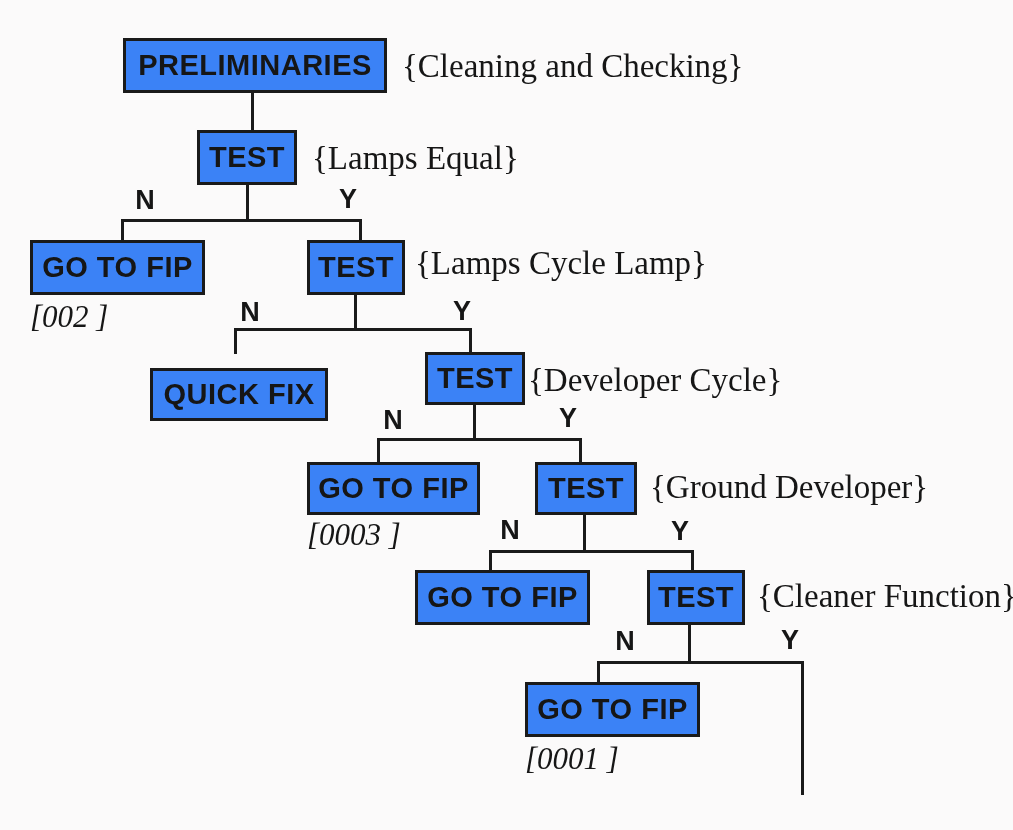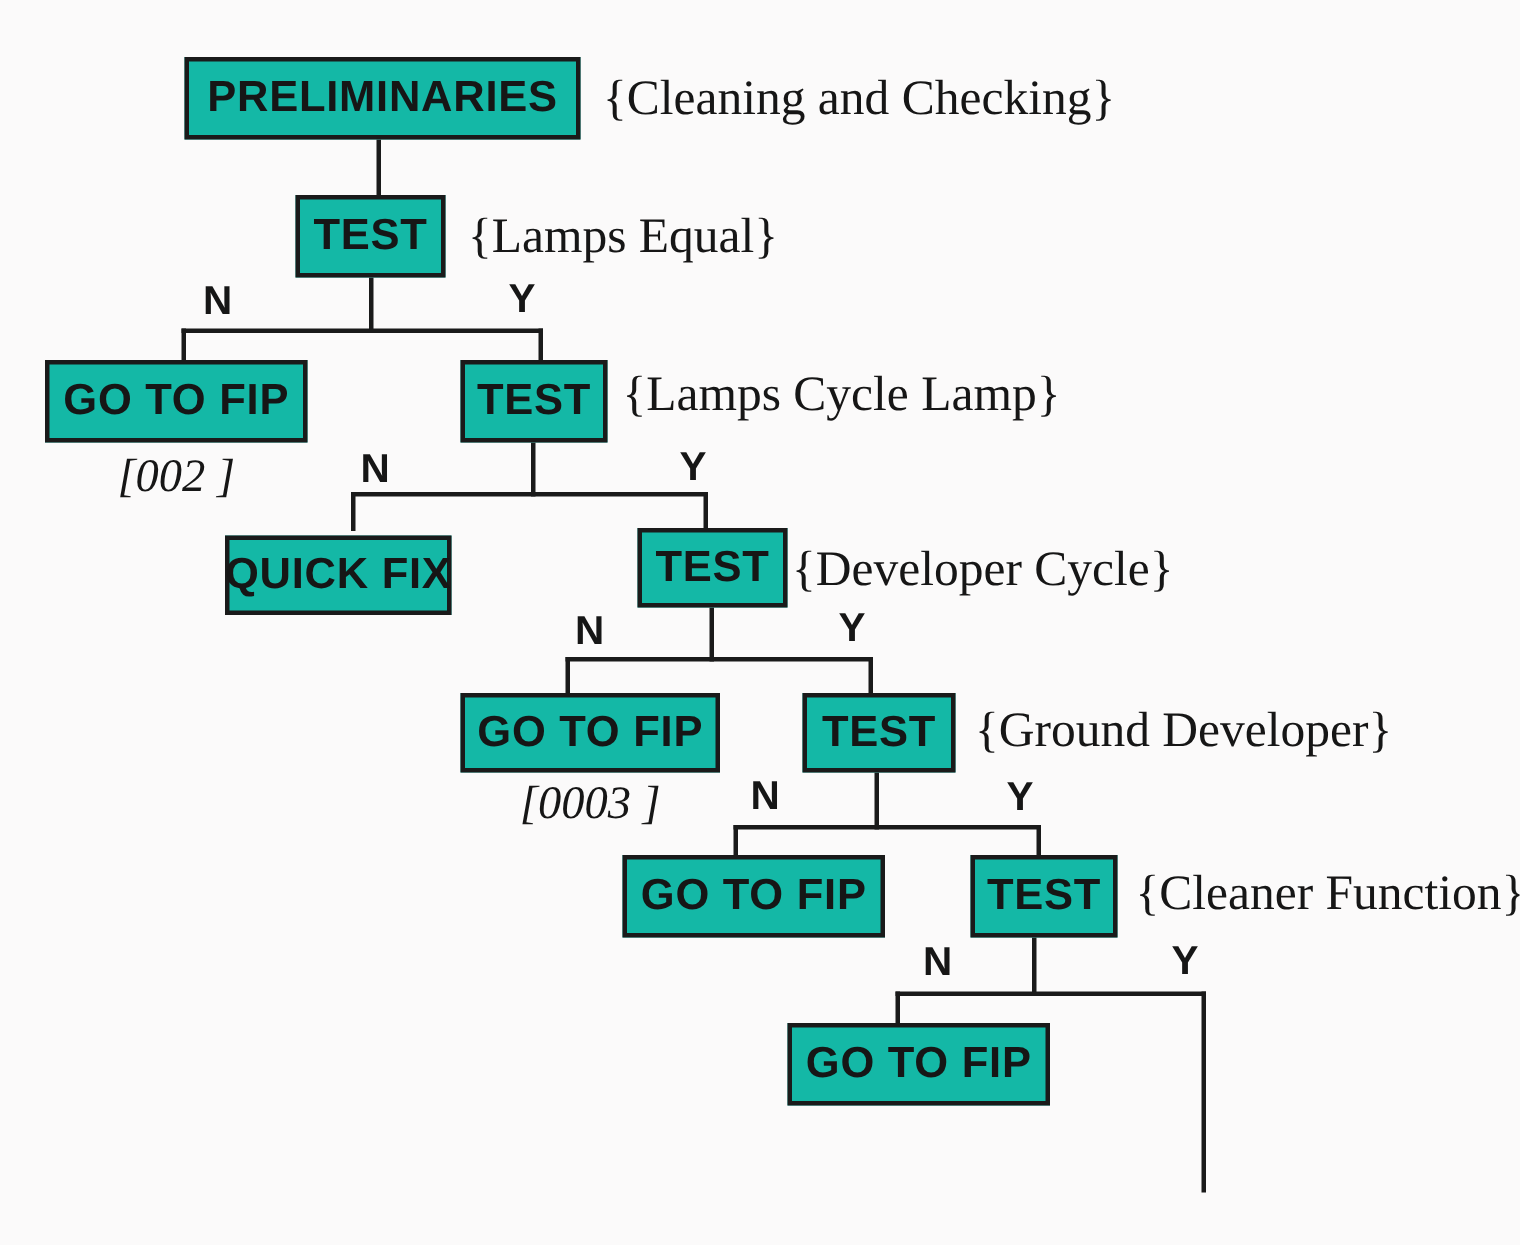--- a/index.html
+++ b/index.html
@@ -17,7 +17,7 @@
   }
   .node {
     position:absolute;
-    background:#14b8a6;
+    background:#3b82f6;
     border:3px solid #1a1a1a;
     box-sizing:border-box;
     display:flex; align-items:center; justify-content:center;

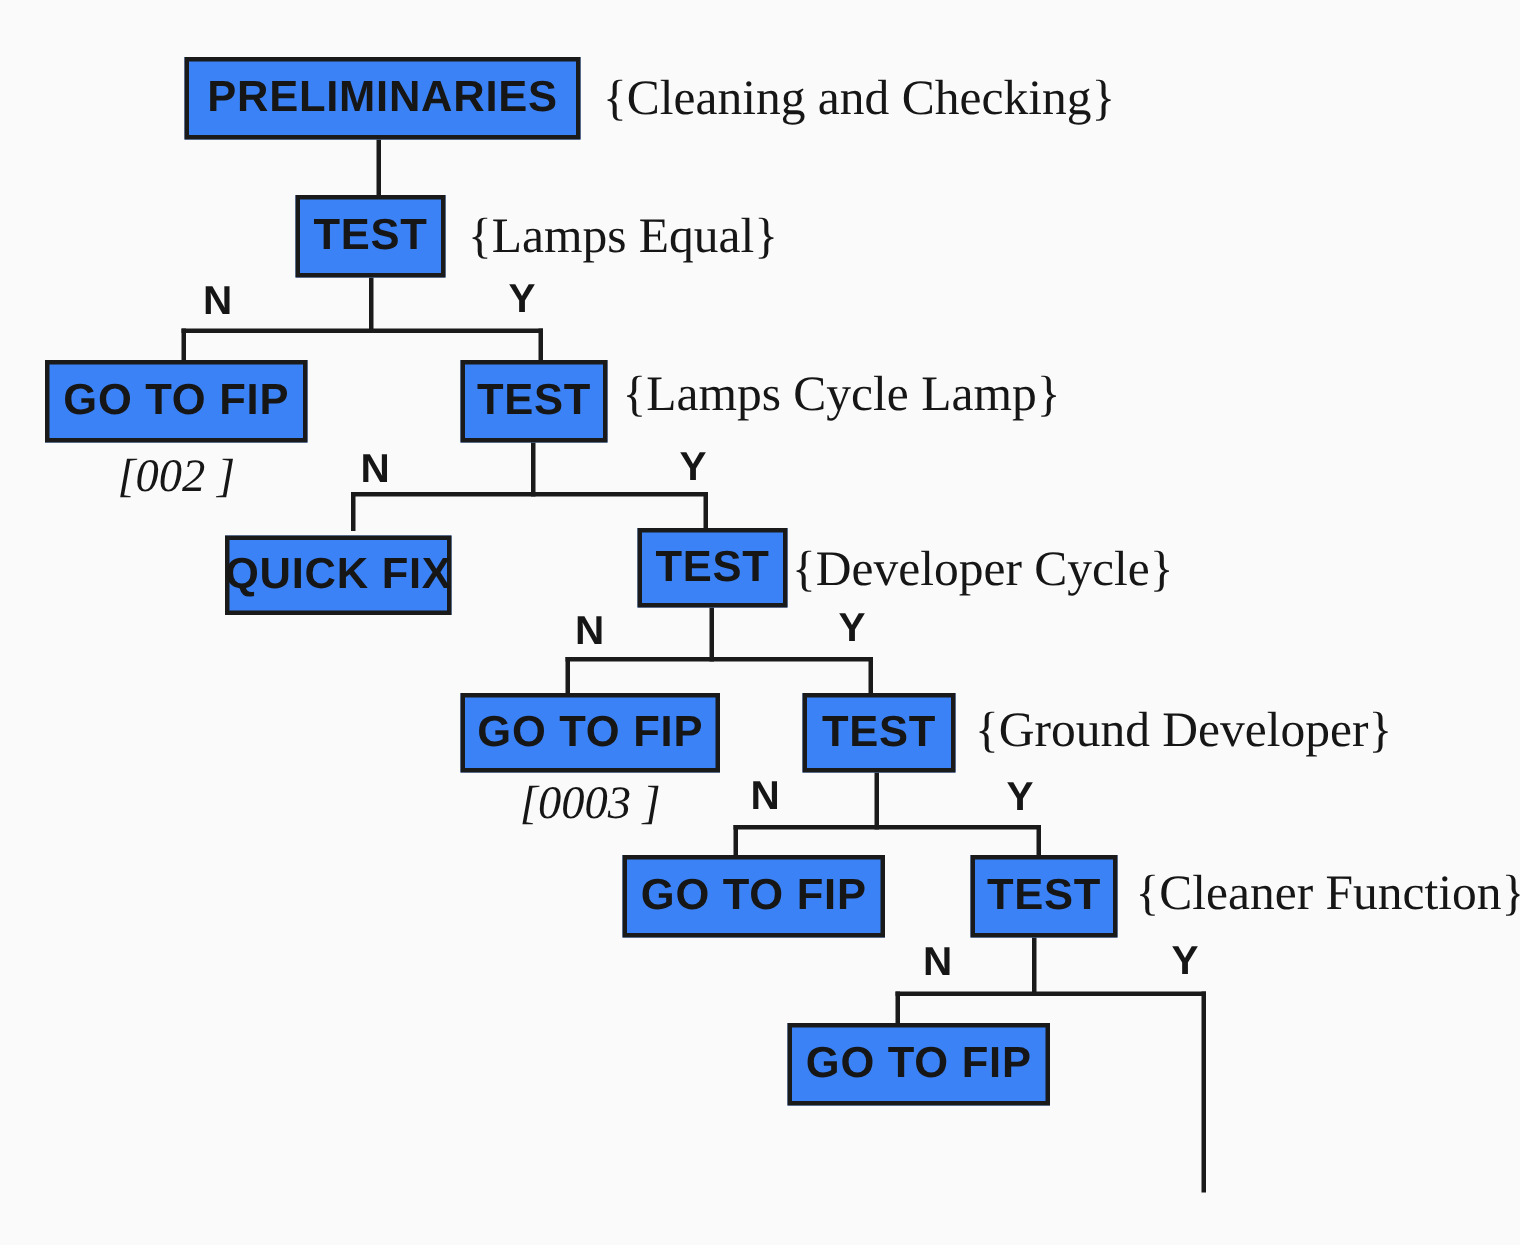--- a/index.html
+++ b/index.html
@@ -43,7 +43,6 @@
     font-style:italic;
     font-size:31px;
     line-height:32px;
-    text-align:center;
     white-space:nowrap;
     color:#161616;
   }

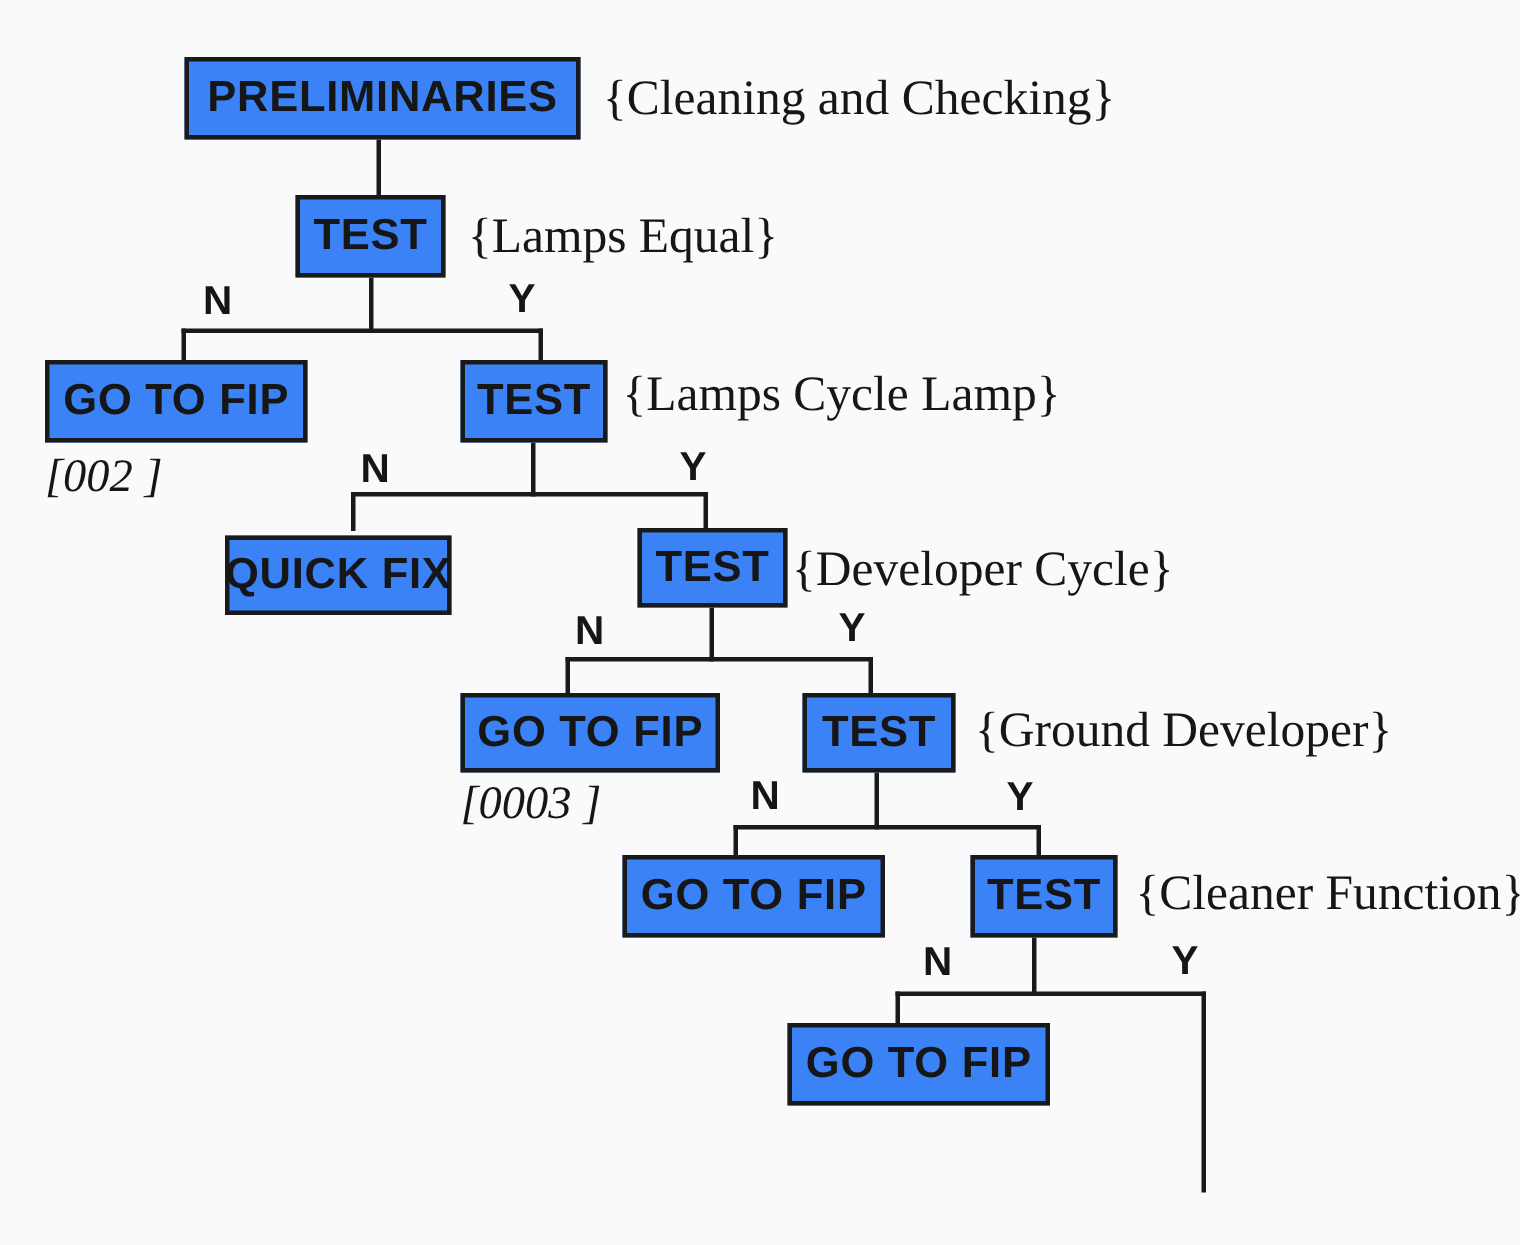--- a/index.html
+++ b/index.html
@@ -103,7 +103,7 @@
   <div class="node" style="left:307px;top:240px;width:98px;height:55px">
     <span>TEST</span>
   </div>
-  <div class="node" style="left:150px;top:357px;width:151px;height:53px">
+  <div class="node" style="left:150px;top:368px;width:178px;height:53px">
     <span>QUICK FIX</span>
   </div>
   <div class="node" style="left:425px;top:352px;width:100px;height:53px">

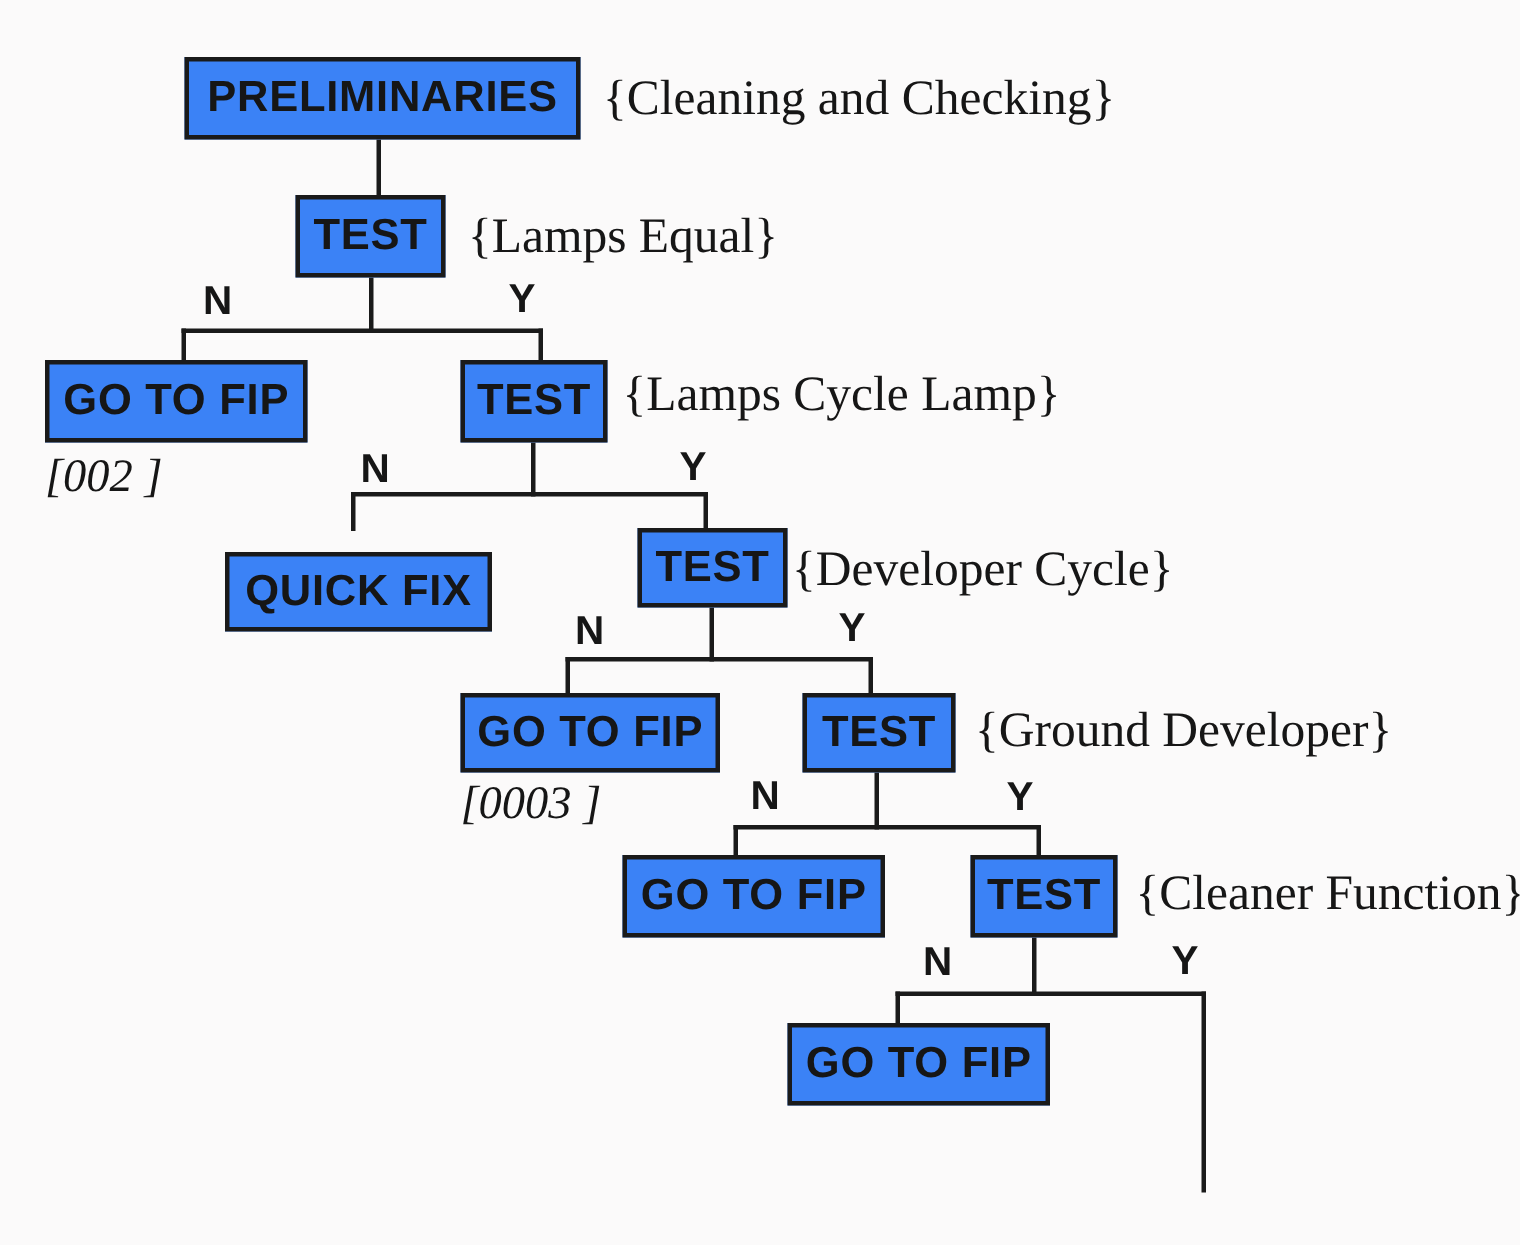--- a/index.html
+++ b/index.html
@@ -134,6 +134,7 @@
 
   <div class="code" style="left:30px;top:301px;width:175px">[002 ]</div>
   <div class="code" style="left:307px;top:519px;width:173px">[0003 ]</div>
+  <div class="code" style="left:525px;top:743px;width:175px">[0001 ]</div>
 
   <div class="ny" style="left:145px;top:187px">N</div>
   <div class="ny" style="left:348px;top:186px">Y</div>

